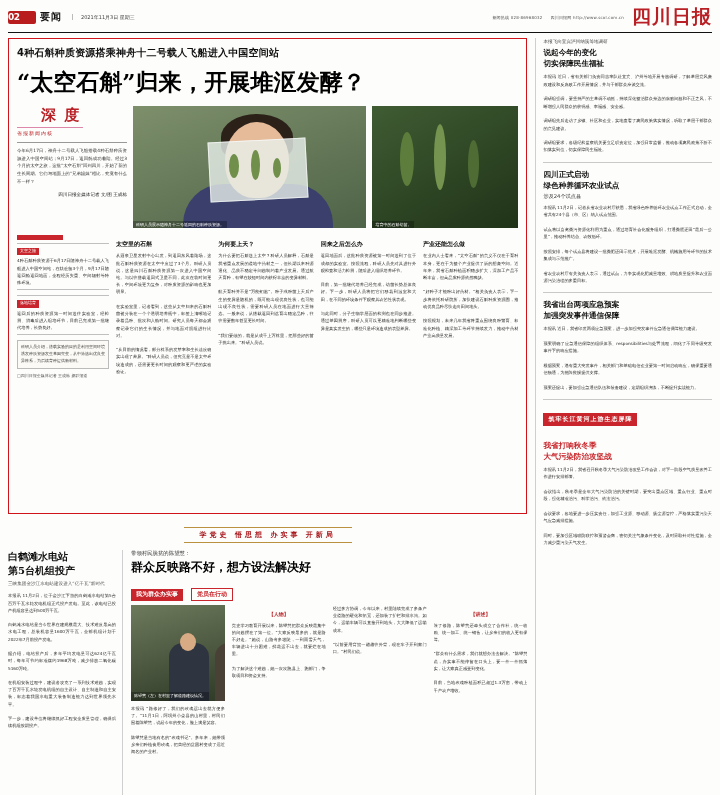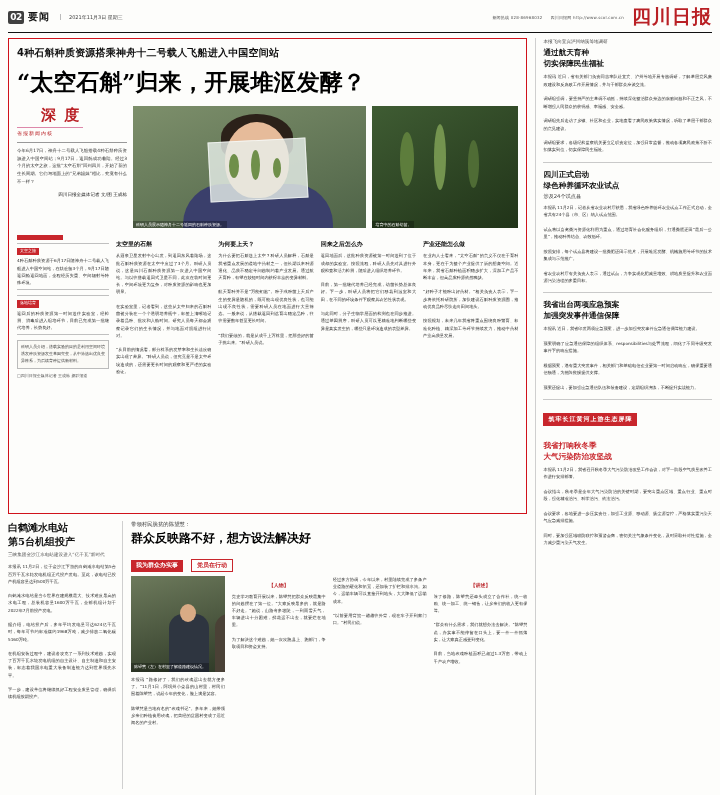--- a/index.html
+++ b/index.html
@@ -32,14 +32,13 @@
     height: 22px;
   }
   .page-num {
-    background: #404040;
+    background: #b91c1c;
     color: #fff;
     font-size: 9px;
     font-weight: bold;
-    width: 16px;
+    width: 28px;
     height: 13px;
     line-height: 13px;
-    text-align: center;
     border-radius: 2px;
     letter-spacing: -0.5px;
   }

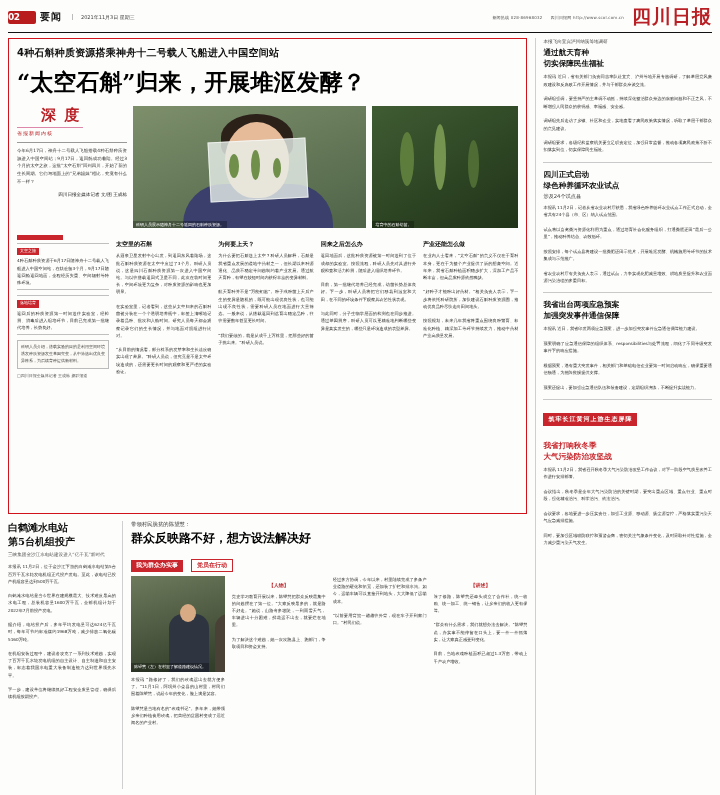--- a/index.html
+++ b/index.html
@@ -578,7 +578,7 @@
 
       <div class="rr-item">
         <div class="rr-kicker">本报飞向宜宾泸州纳溪等地调研</div>
-        <div class="rr-head">通过航天育种</div>
+        <div class="rr-head">说起今年的变化</div>
         <div class="rr-head">切实保障民生福祉</div>
         <div class="rr-text" style="white-space:pre-wrap;">本报讯 近日，省有关部门负责同志率队赴宜宾、泸州等地开展专题调研，了解基层党风廉政建设和反腐败工作开展情况，并与干部群众座谈交流。
 

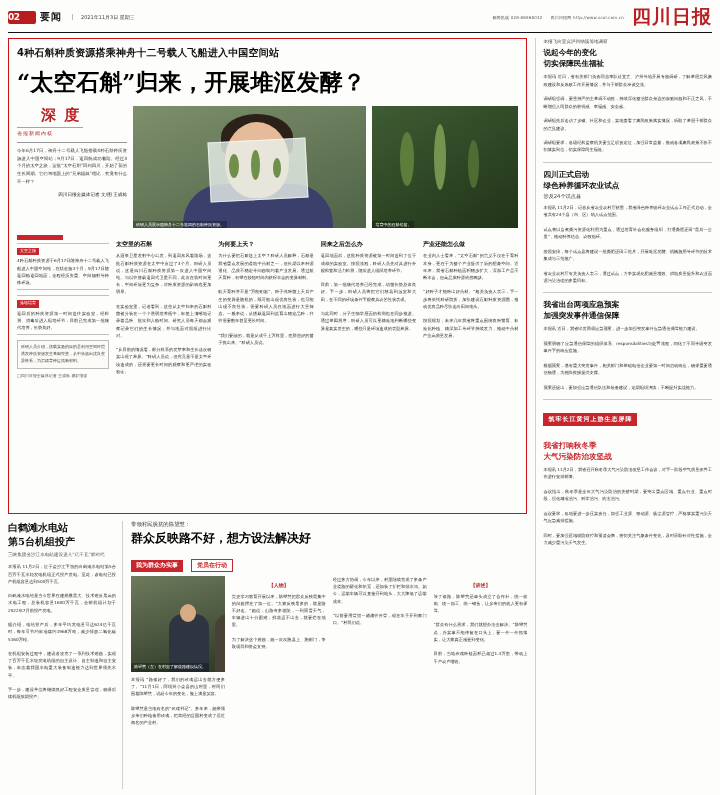--- a/index.html
+++ b/index.html
@@ -512,6 +512,9 @@
         </div>
       </div>
 
+      <div class="banner">
+        <span class="banner-inner">学党史 悟思想 办实事 开新局</span>
+      </div>
 
       <div class="lower">
         <div class="lower-left">

